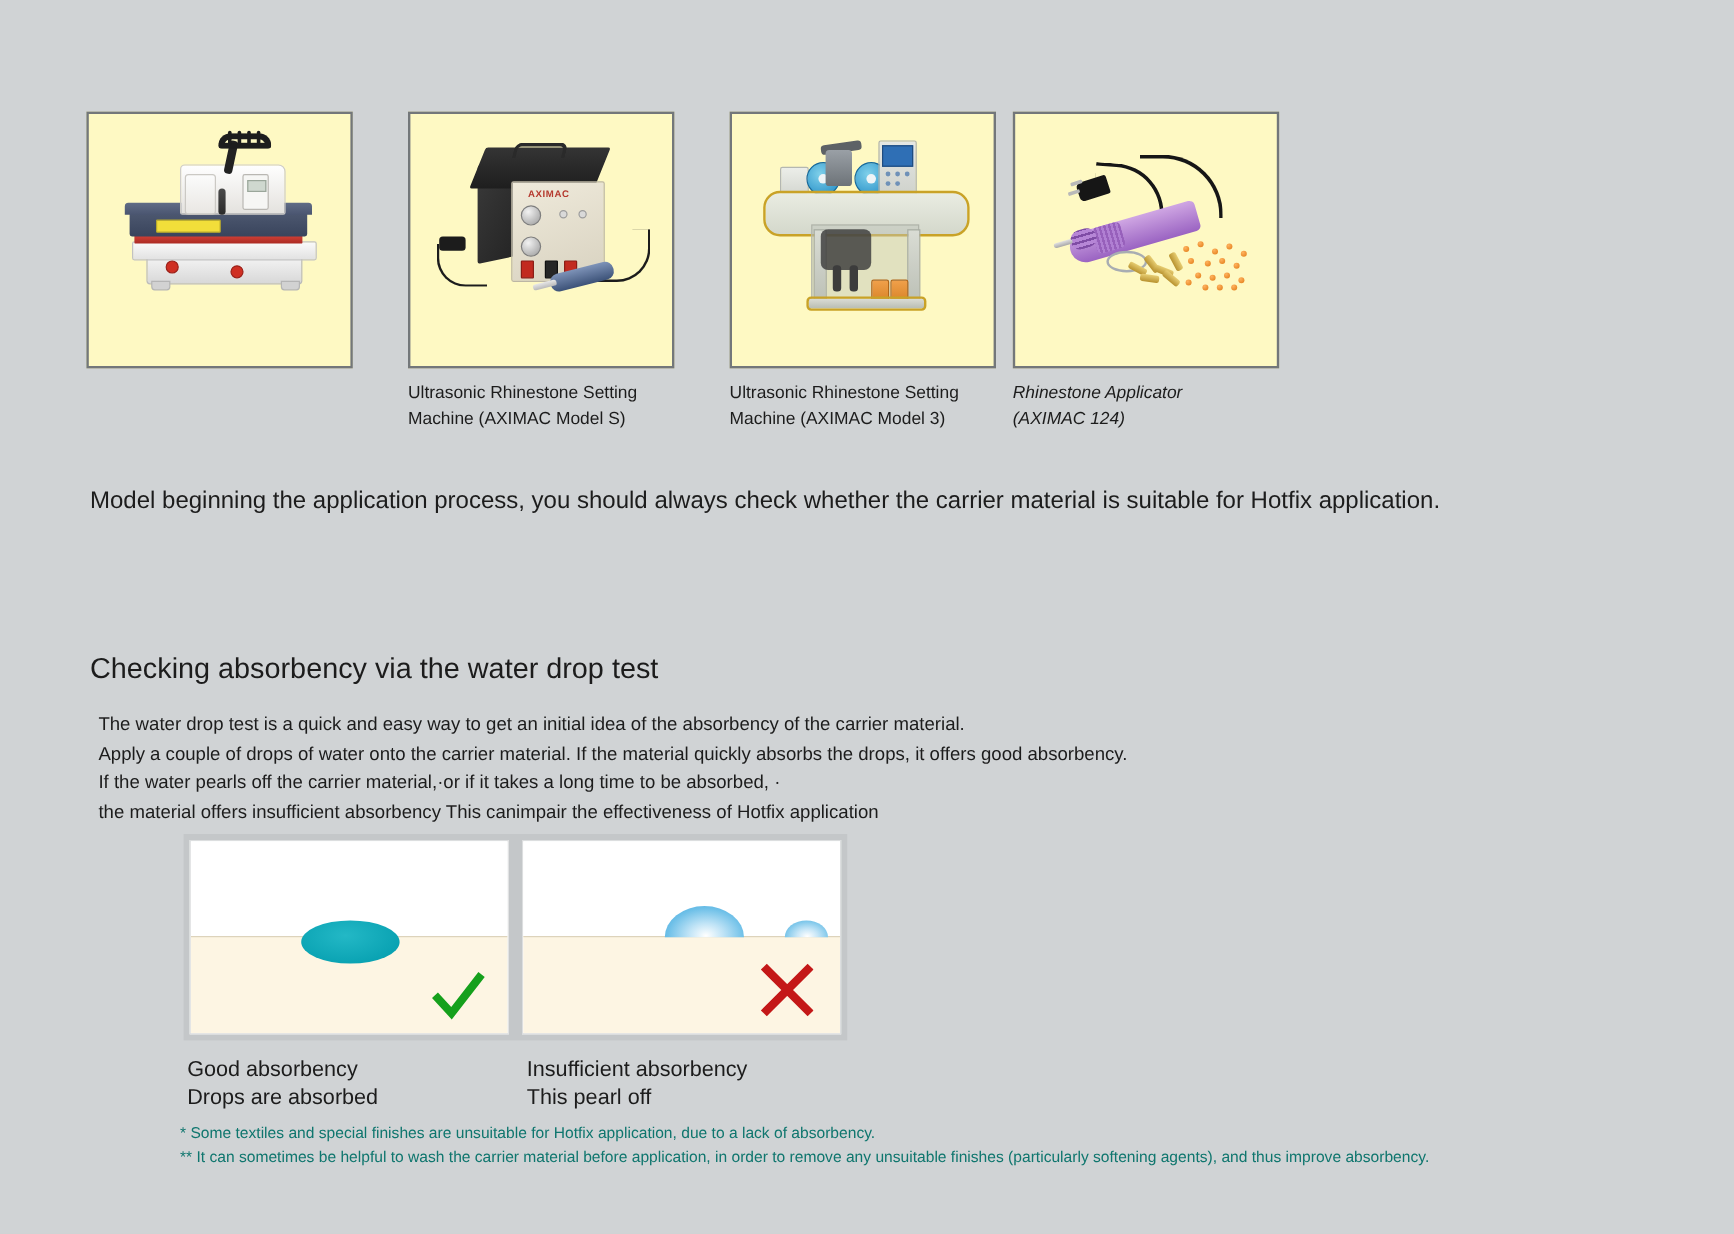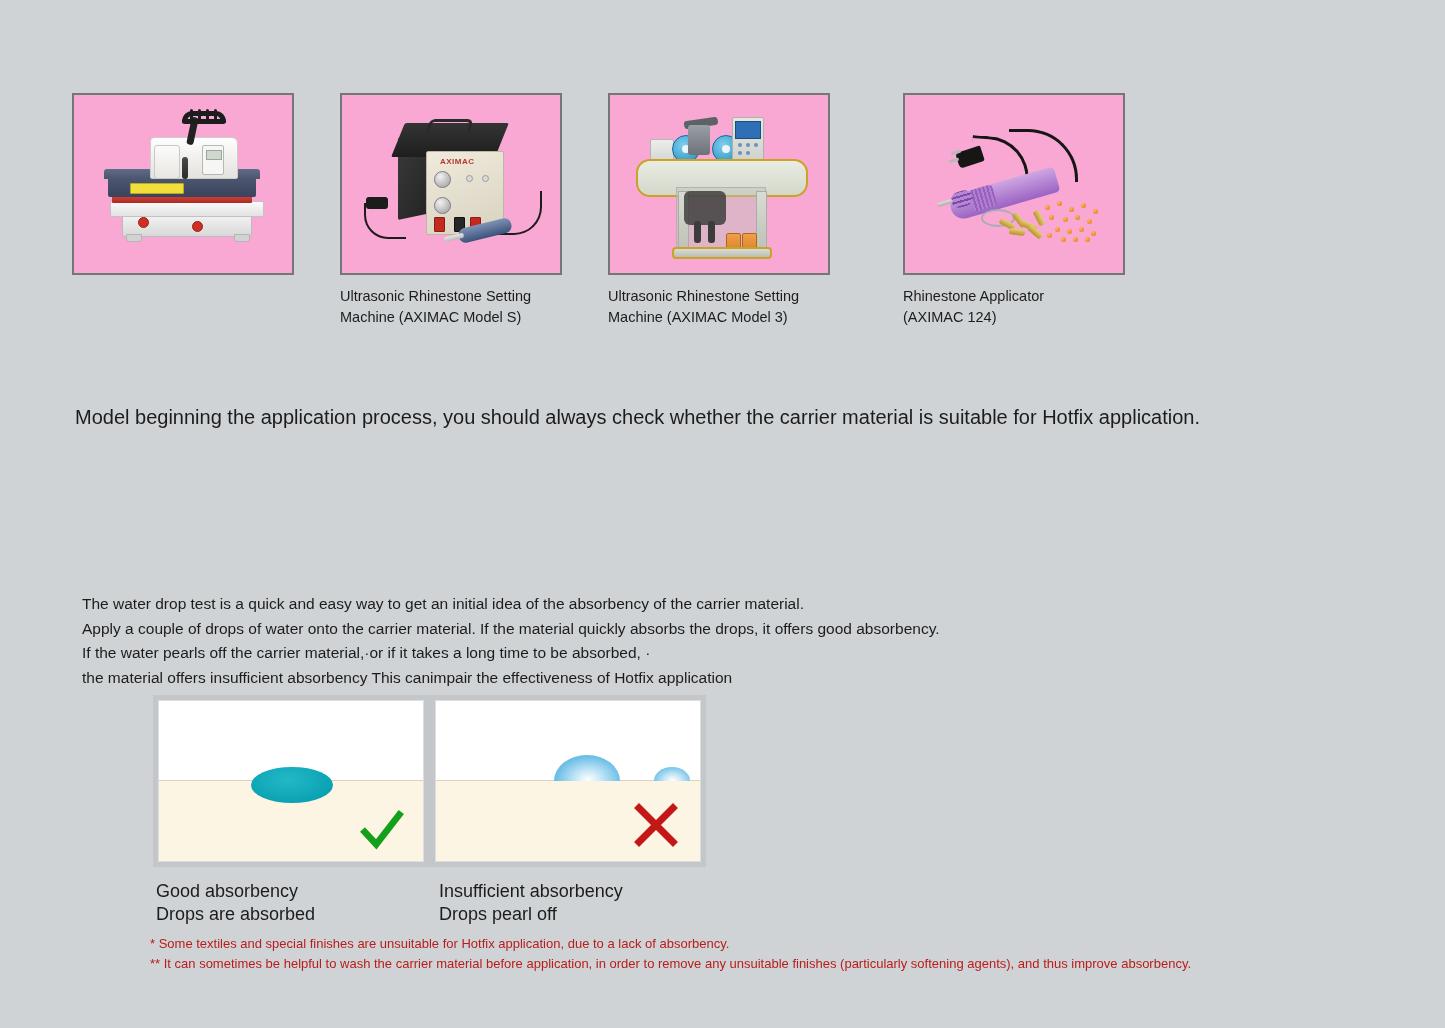--- a/index.html
+++ b/index.html
@@ -49,9 +49,9 @@
   }
   .product .frame {
     width: 222px;
-    height: 182px;
+    height: 214px;
     border: 2px solid #73777a;
-    background: #f9a8d4;
+    background: #fef9c3;
     box-sizing: border-box;
     position: relative;
     overflow: hidden;

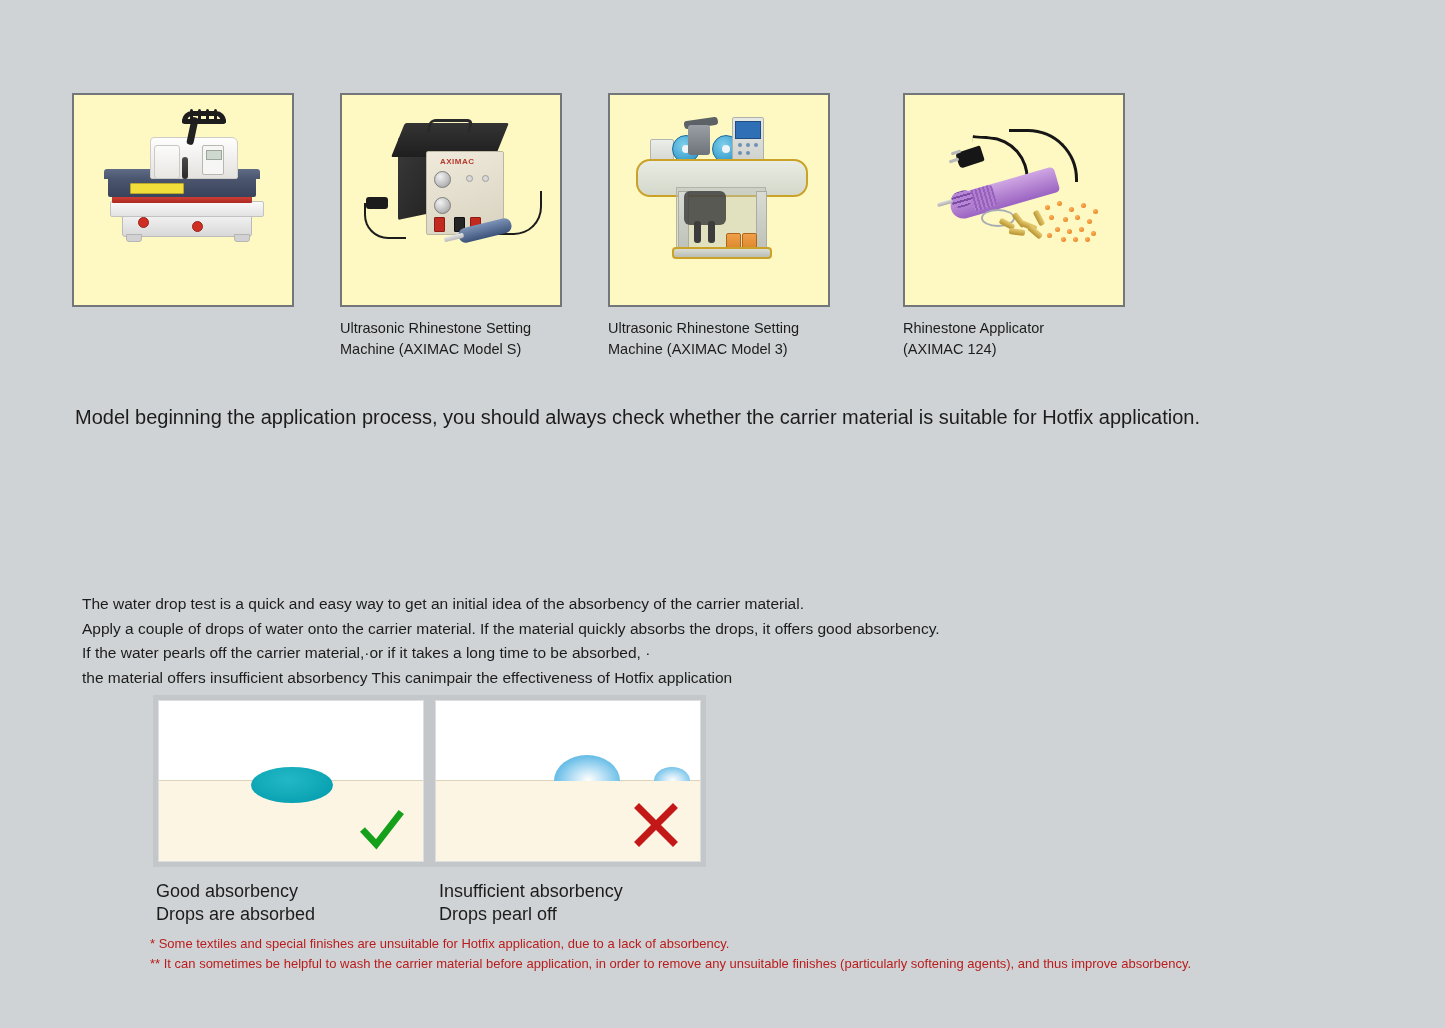--- a/index.html
+++ b/index.html
@@ -66,7 +66,7 @@
   .p0 { left: 0px; }
   .p1 { left: 268px; }
   .p2 { left: 536px; }
-  .p3 { left: 831px; }
+  .p3 { left: 772px; font-style: italic; }
   .p4 { left: 1066px; }
 
   .photo { position: absolute; inset: 0; }

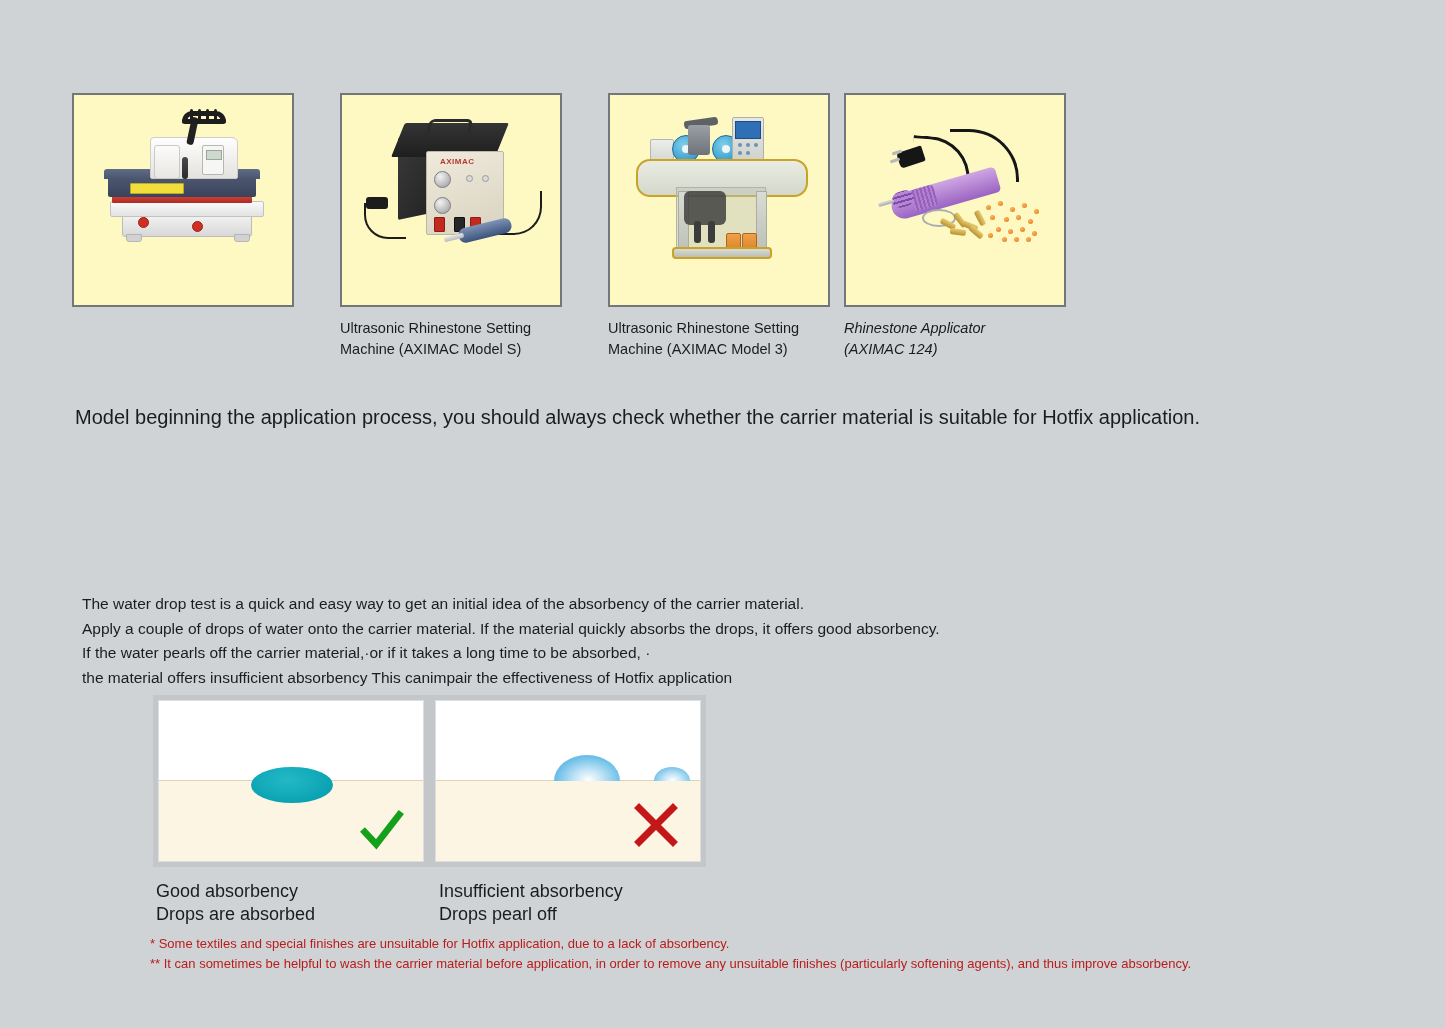--- a/index.html
+++ b/index.html
@@ -640,6 +640,7 @@
 
   <div class="intro-line">Model beginning the application process, you should always check whether the carrier material is suitable for Hotfix application.</div>
 
+  <div class="section-heading">Checking absorbency via the water drop test</div>
 
   <div class="body-text">The water drop test is a quick and easy way to get an initial idea of the absorbency of the carrier material.
 Apply a couple of drops of water onto the carrier material. If the material quickly absorbs the drops, it offers good absorbency.

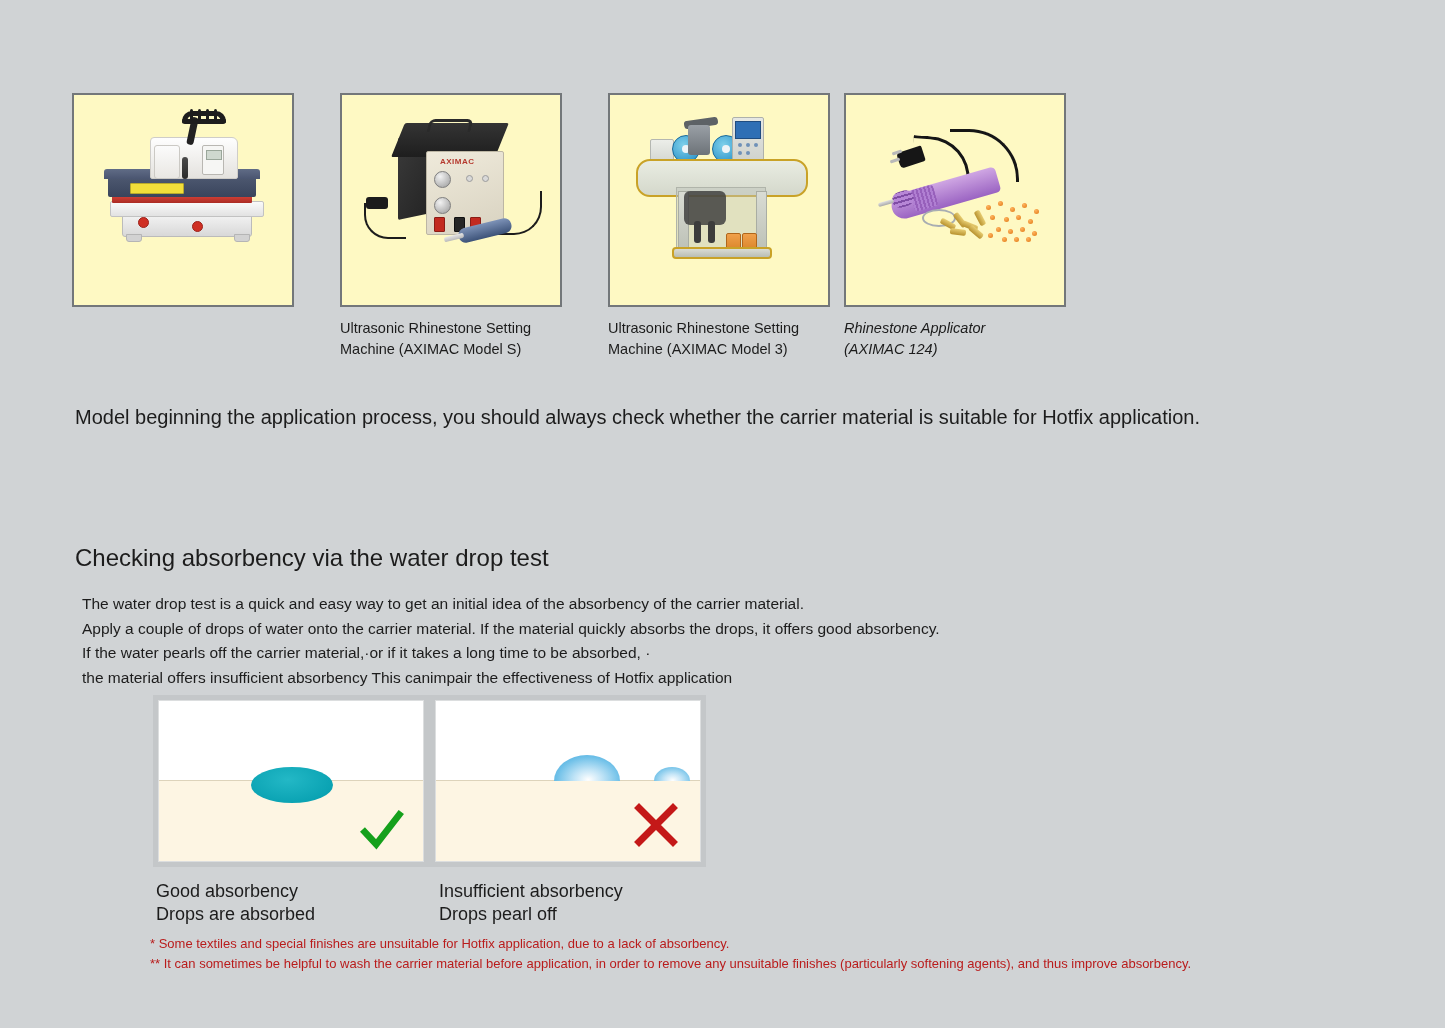--- a/index.html
+++ b/index.html
@@ -674,7 +674,7 @@
     <div class="wd-label-col wd-label-good">Good absorbency
 Drops are absorbed</div>
     <div class="wd-label-col wd-label-bad">Insufficient absorbency
-Drops pearl off</div>
+This pearl off</div>
   </div>
 
   <div class="footnotes">  * Some textiles and special finishes are unsuitable for Hotfix application, due to a lack of absorbency.

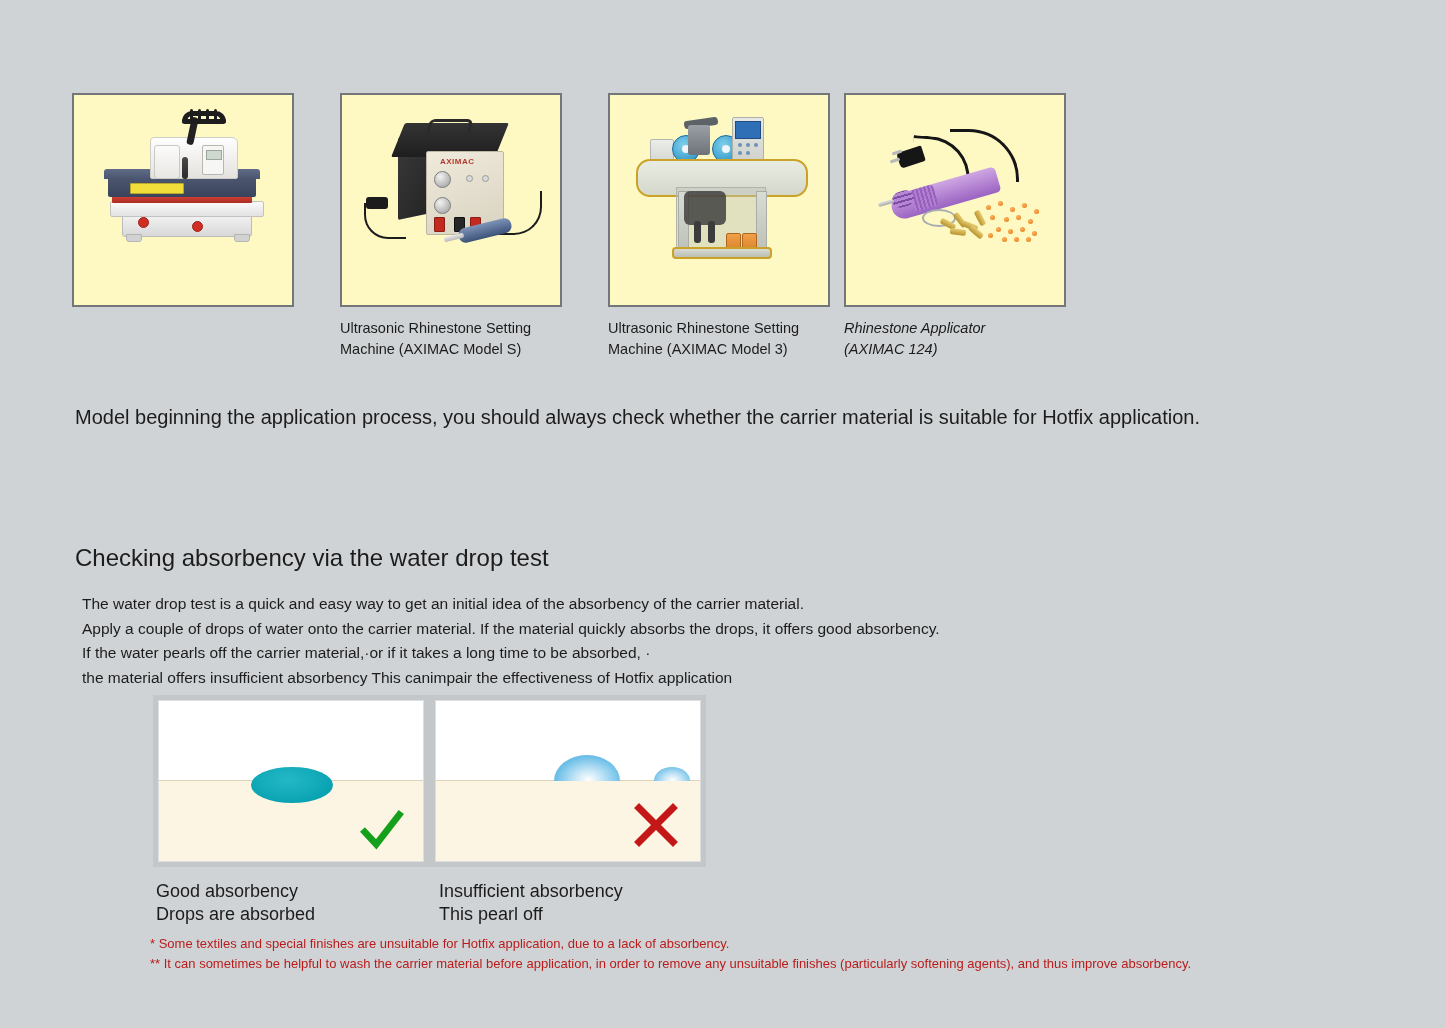--- a/index.html
+++ b/index.html
@@ -494,7 +494,7 @@
     top: 934px;
     font-size: 13px;
     line-height: 20px;
-    color: #b91c1c;
+    color: #0f766e;
     white-space: pre-line;
   }
 </style>

